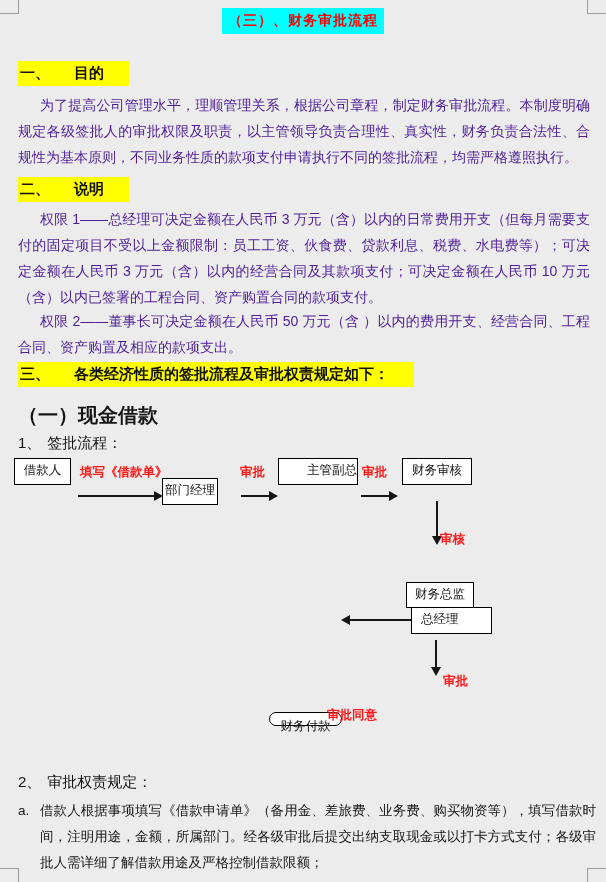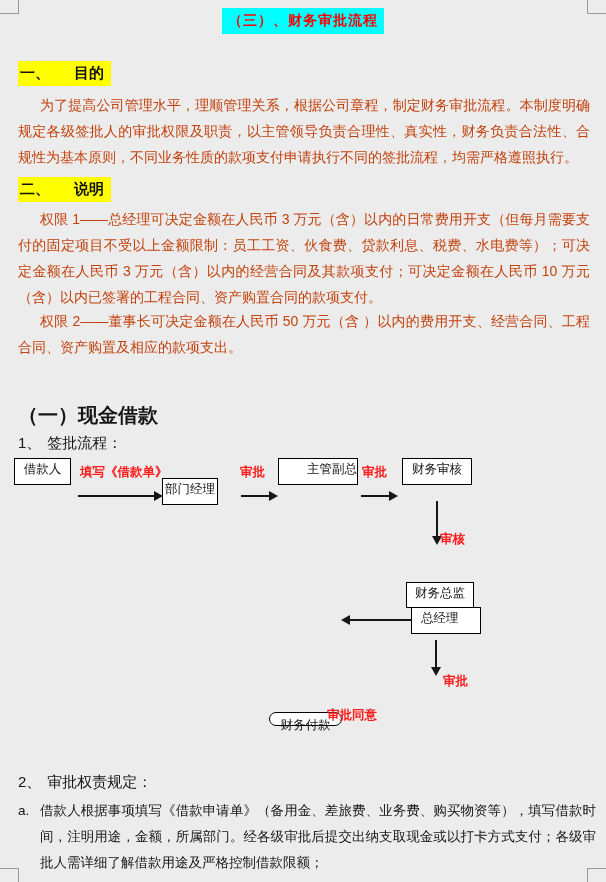--- a/index.html
+++ b/index.html
@@ -17,7 +17,7 @@
             font-weight:bold;padding:4px 6px;letter-spacing:1px;}
   
   .hbar{position:absolute;left:18px;background:#ffff00;font-size:15px;font-weight:bold;
-        padding:3px 7px 3px 2px;color:#111;white-space:nowrap;}
+        padding:3px 25px 3px 2px;color:#111;white-space:nowrap;}
   .hbar .num{display:inline-block;min-width:30px;margin-right:24px;}
   #s1{top:61px}#s2{top:177px}#s3{top:362px}
   

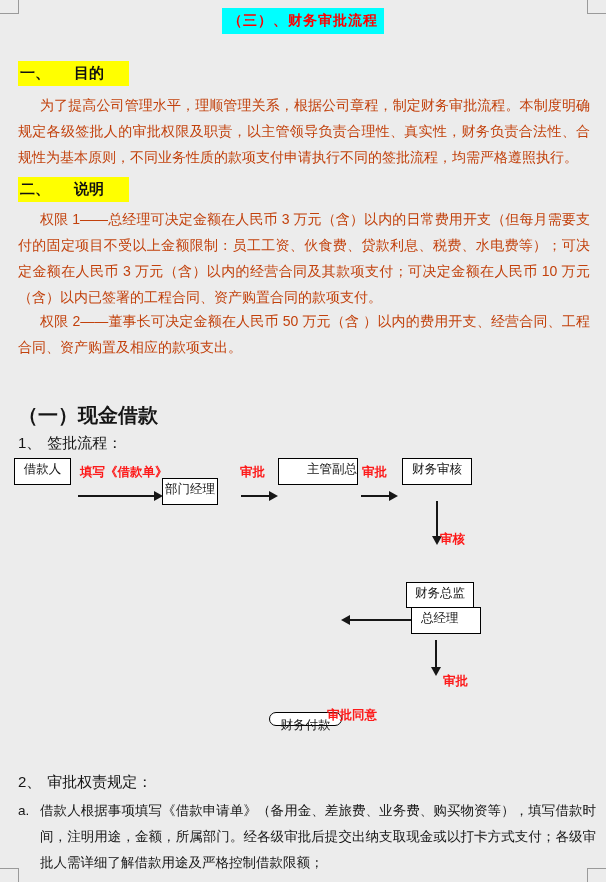--- a/index.html
+++ b/index.html
@@ -22,7 +22,7 @@
   #s1{top:61px}#s2{top:177px}#s3{top:362px}
   
   .para{position:absolute;left:18px;width:572px;font-size:14px;line-height:26px;
-        text-align:justify;text-indent:22px;color:#c2410c;}
+        text-align:justify;text-indent:22px;color:#4c1d95;}
   #p1{top:92px}#p2{top:206px}#p3{top:308px}
   .subhead{position:absolute;left:18px;top:402px;font-size:20px;font-weight:bold;}
   .numline{position:absolute;left:18px;font-size:15px;white-space:nowrap;}

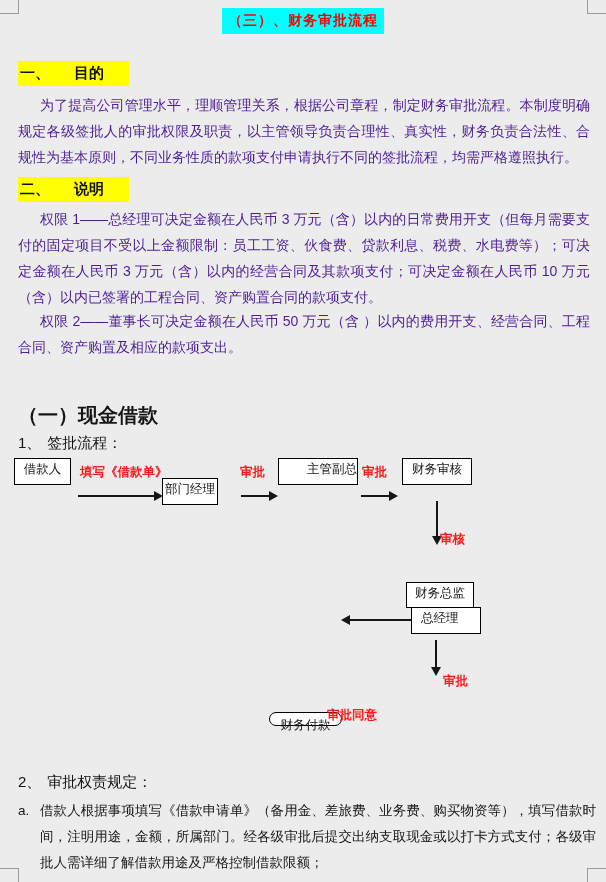--- a/index.html
+++ b/index.html
@@ -90,6 +90,9 @@
   <div class="para" id="p2">权限 1——总经理可决定金额在人民币 3 万元（含）以内的日常费用开支（但每月需要支付的固定项目不受以上金额限制：员工工资、伙食费、贷款利息、税费、水电费等）；可决定金额在人民币 3 万元（含）以内的经营合同及其款项支付；可决定金额在人民币 10 万元（含）以内已签署的工程合同、资产购置合同的款项支付。</div>
   <div class="para" id="p3">权限 2——董事长可决定金额在人民币 50 万元（含 ）以内的费用开支、经营合同、工程合同、资产购置及相应的款项支出。</div>
 
+  <div class="hbar" id="s3">
+    <span class="num">三、</span><span>各类经济性质的签批流程及审批权责规定如下：</span>
+  </div>
 
   <div class="subhead">（一）现金借款</div>
 

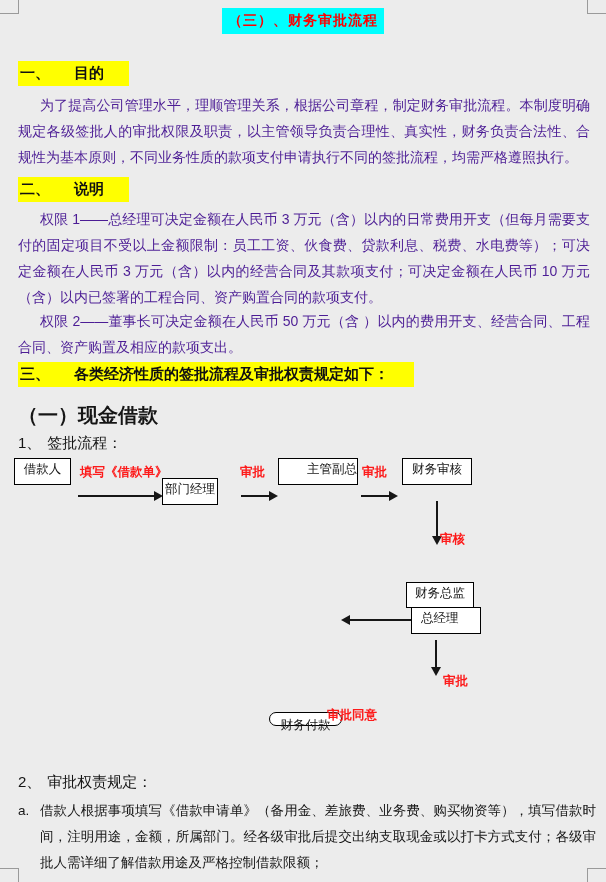--- a/index.html
+++ b/index.html
@@ -31,7 +31,7 @@
   
   .flow{position:absolute;left:0;top:455px;width:606px;height:320px;}
   .fbox{position:absolute;box-sizing:border-box;border:1.5px solid #000;background:#fff;
-        font-size:12.5px;height:27px;line-height:23px;text-align:center;white-space:nowrap;font-family:Liberation Mono, monospace;}
+        font-size:12.5px;height:27px;line-height:23px;text-align:center;white-space:nowrap;}
   #b-borrower{left:14px;top:3px;width:57px;}
   #b-dept{left:162px;top:3px;width:56px;margin-top:20px;}
   #b-deputy{left:278px;top:3px;width:80px;text-align:right;padding-left:7px;}

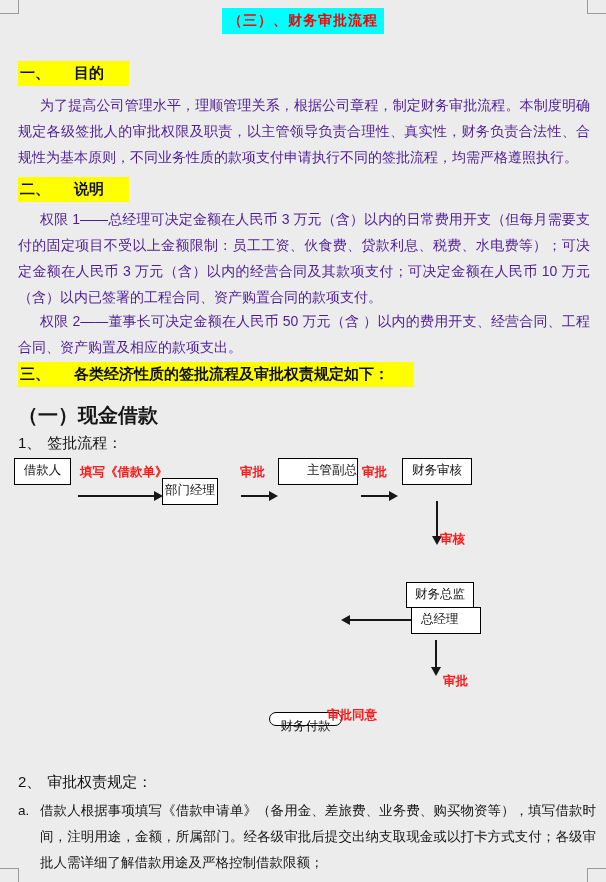--- a/index.html
+++ b/index.html
@@ -37,7 +37,7 @@
   #b-deputy{left:278px;top:3px;width:80px;text-align:right;padding-left:7px;}
   #b-audit{left:402px;top:3px;width:70px;}
   #b-cfo{left:406px;top:127px;width:68px;height:26px;line-height:22px;}
-  #b-gm{left:411px;top:152px;width:70px;height:27px;text-align:left;padding-left:9px;}
+  #b-gm{left:411px;top:152px;width:81px;height:27px;text-align:left;padding-left:9px;}
   #b-pay{left:269px;top:257px;width:73px;height:14px;border-radius:15px;line-height:26px;}
   .rlabel{position:absolute;color:#fd1a1a;font-weight:bold;font-size:12.5px;white-space:nowrap;}
   #r-fill{left:80px;top:9px}

